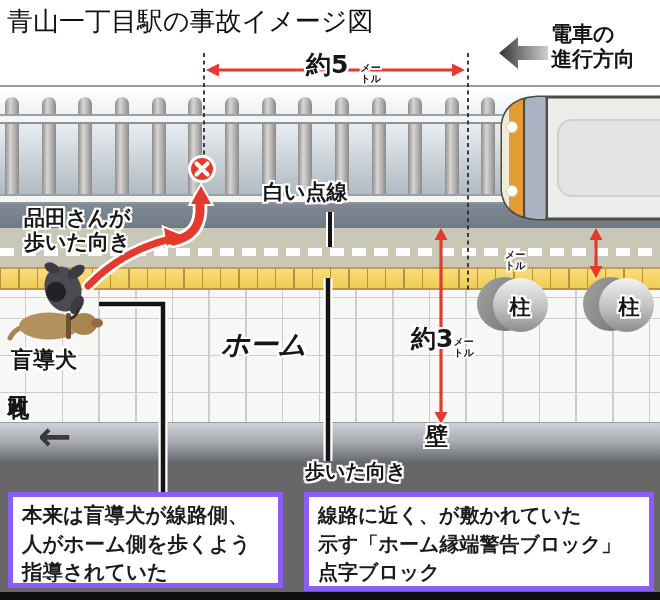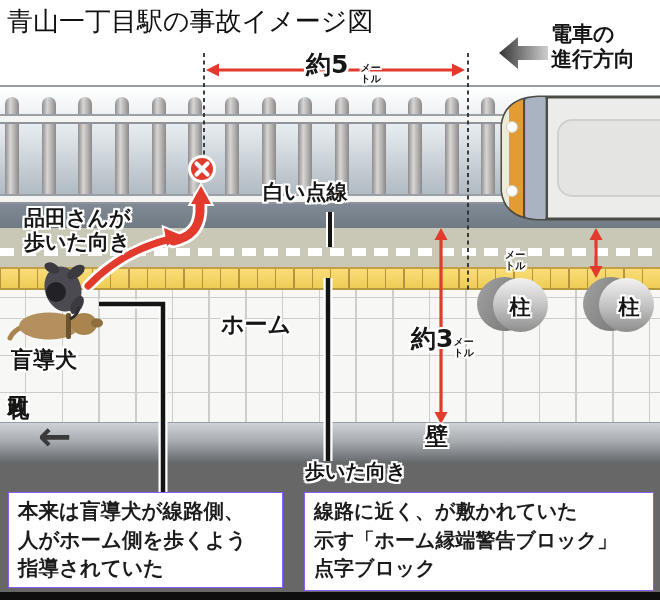--- a/index.html
+++ b/index.html
@@ -226,7 +226,7 @@
 
   <div class="lbl" style="left:11px;top:348px;font-size:22px;">盲導犬</div>
 
-  <div class="lbl" style="left:221px;top:312px;font-size:23px;">ホーム</div>
+  <div class="lbl" style="left:221px;top:330px;font-size:28px;font-style:italic;">ホーム</div>
 
   <div class="lbl vertical" style="left:6px;top:379px;font-size:22px;">改札口</div>
   <div class="gate-arrow">←</div>

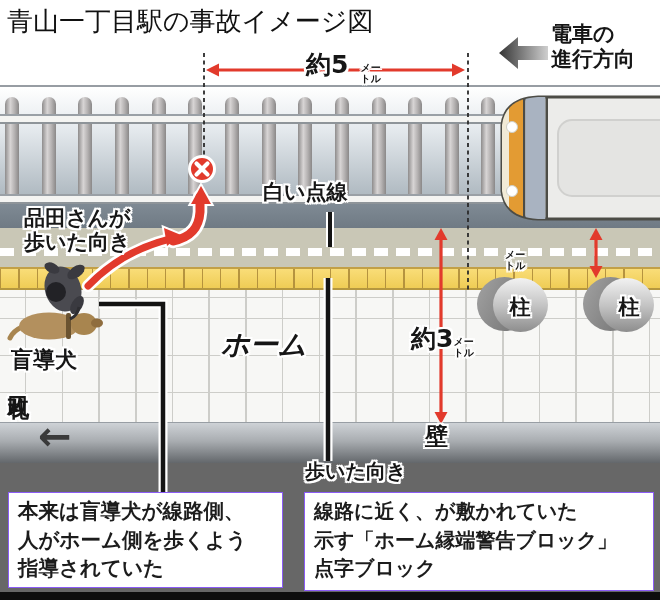--- a/index.html
+++ b/index.html
@@ -54,7 +54,7 @@
       text-shadow:none;line-height:1;}
   .center-pin{transform:translate(-50%,-50%);}
   
-  .callout{position:absolute;z-index:60;background:#ffffff;border:1px solid #8b5cf6;
+  .callout{position:absolute;z-index:60;background:#ffffff;border:5px solid #8b5cf6;
       padding:4px 9px;font-size:20px;line-height:28.5px;font-weight:bold;color:#1c1c1c;}
   .callout.left-box{left:8px;top:492px;width:275px;height:96px;font-size:20.5px;}
   .callout.right-box{left:304px;top:492px;width:350px;height:99px;}

